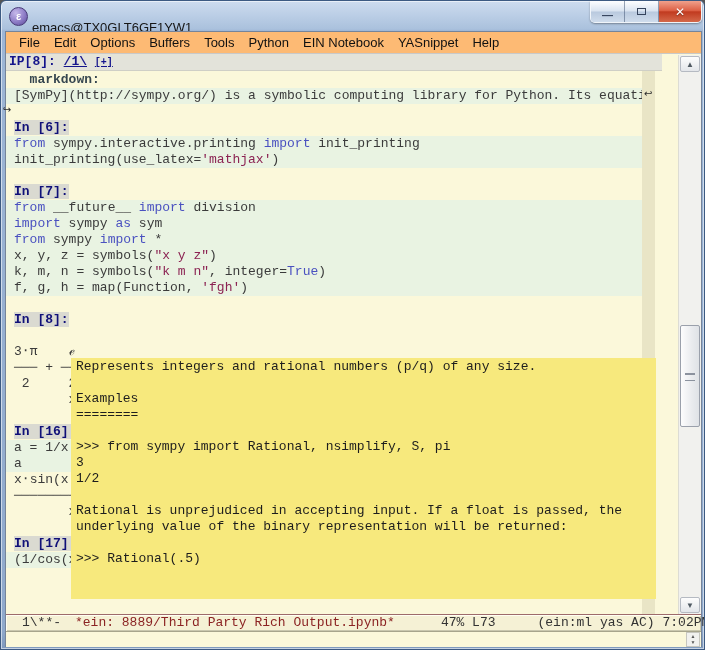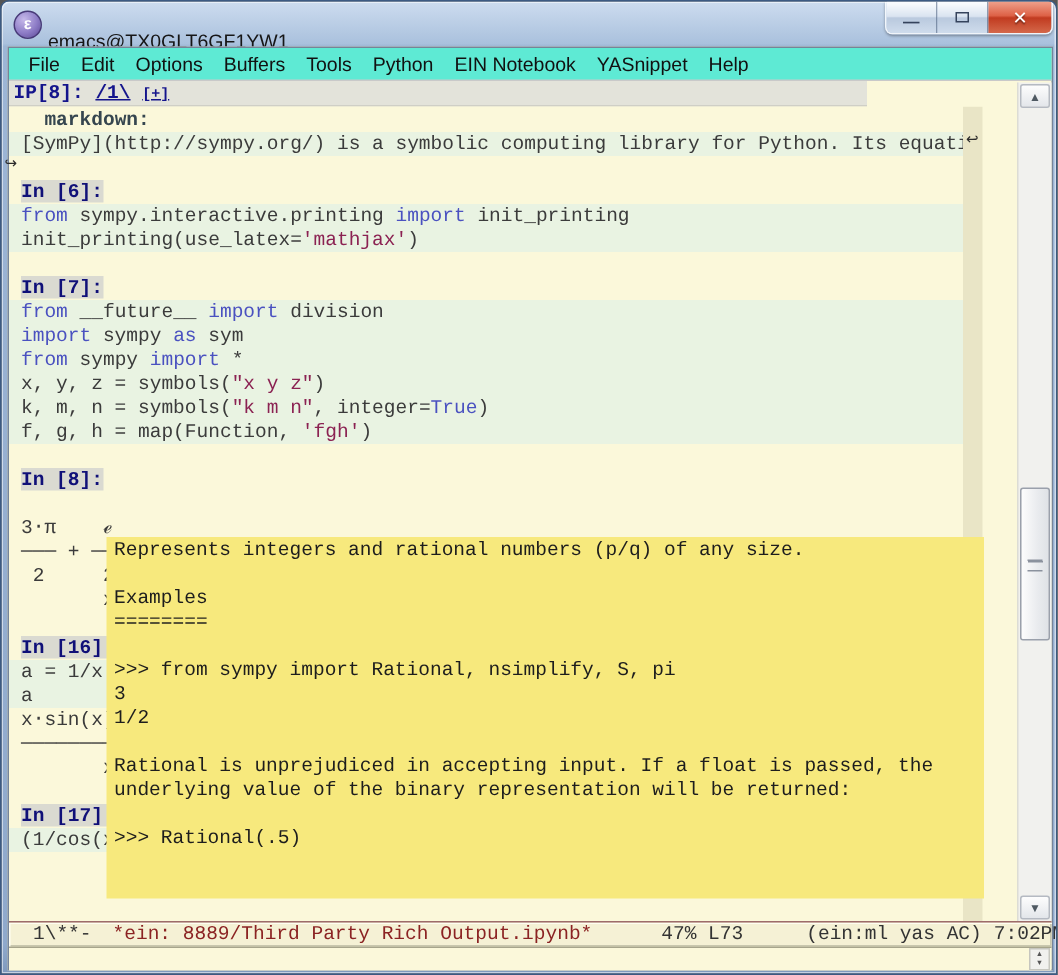--- a/index.html
+++ b/index.html
@@ -33,7 +33,7 @@
   #client{position:absolute;left:4px;top:30px;width:697px;height:616px;background:#fbf8da;
     border:1px solid #75849a;box-sizing:border-box;}
 
-  #menubar{position:absolute;left:0;top:0;width:695px;height:22px;background:#5eead4;
+  #menubar{position:absolute;left:0;top:0;width:695px;height:22px;background:#fdba74;
     border-bottom:1px solid #c9c9c9;display:flex;align-items:center;padding-left:6px;box-sizing:border-box;}
   .menu-item{font-size:13px;color:#111;padding:0 7px;white-space:nowrap;}
 

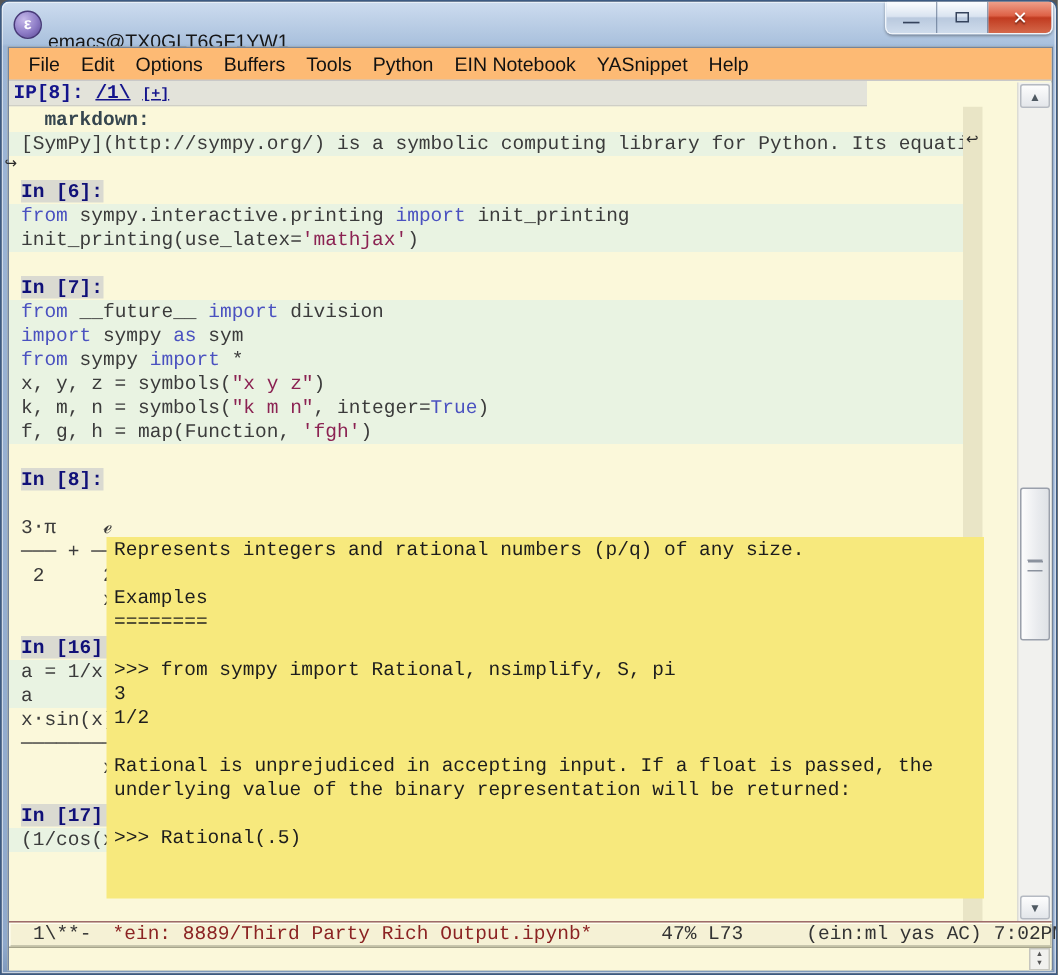--- a/index.html
+++ b/index.html
@@ -37,7 +37,7 @@
     border-bottom:1px solid #c9c9c9;display:flex;align-items:center;padding-left:6px;box-sizing:border-box;}
   .menu-item{font-size:13px;color:#111;padding:0 7px;white-space:nowrap;}
 
-  #header-line{position:absolute;left:0;top:22px;width:572px;height:17px;background:#e3e3da;
+  #header-line{position:absolute;left:0;top:22px;width:656px;height:17px;background:#e3e3da;
     font-size:13px;font-weight:bold;color:#14148c;padding-left:3px;box-sizing:border-box;
     border-bottom:1px solid #cfcfc6;white-space:pre;line-height:16px;}
   .hl-link{text-decoration:underline;}

